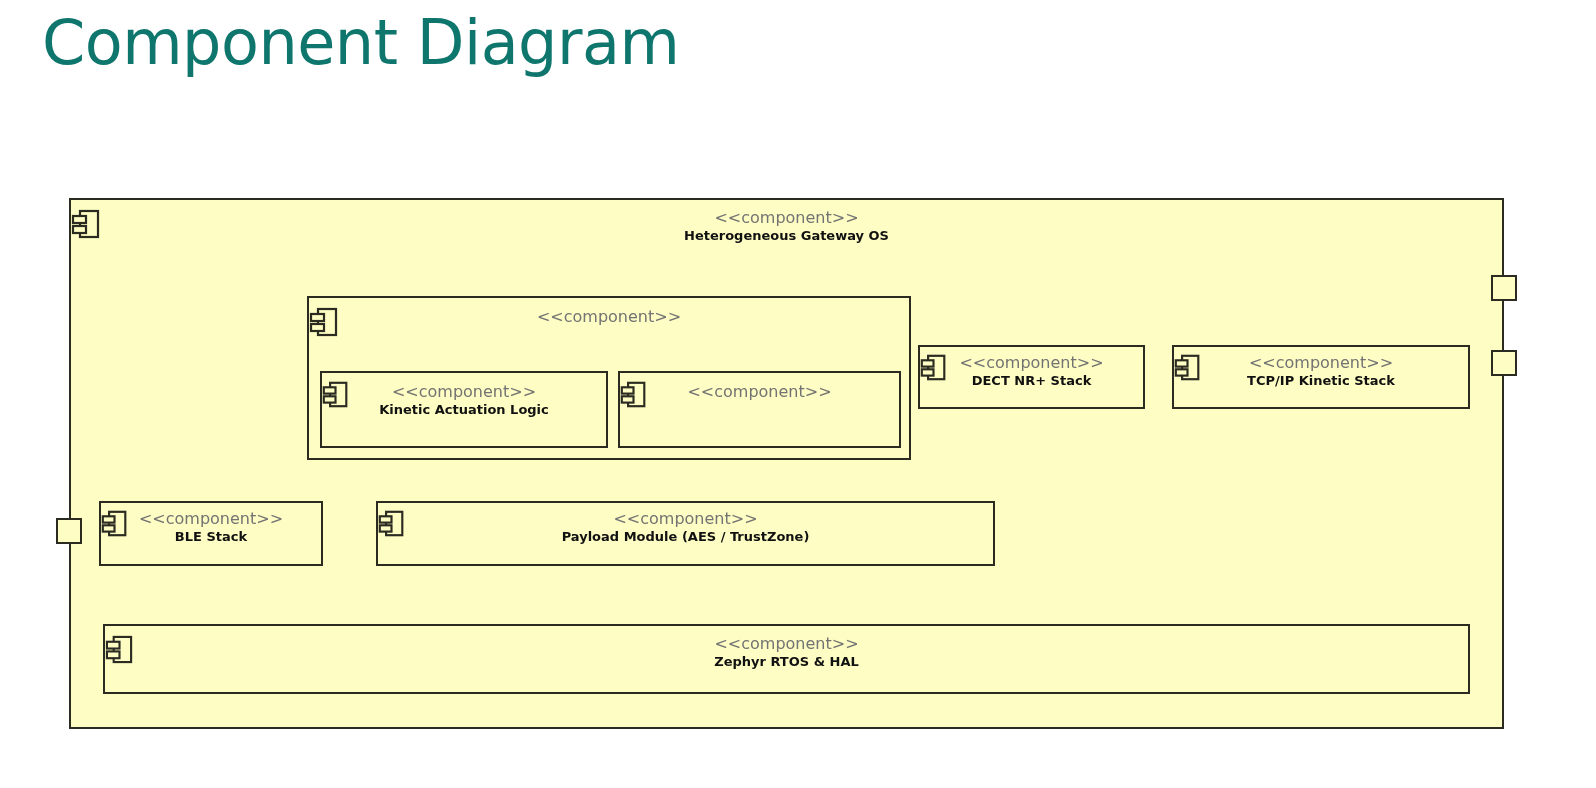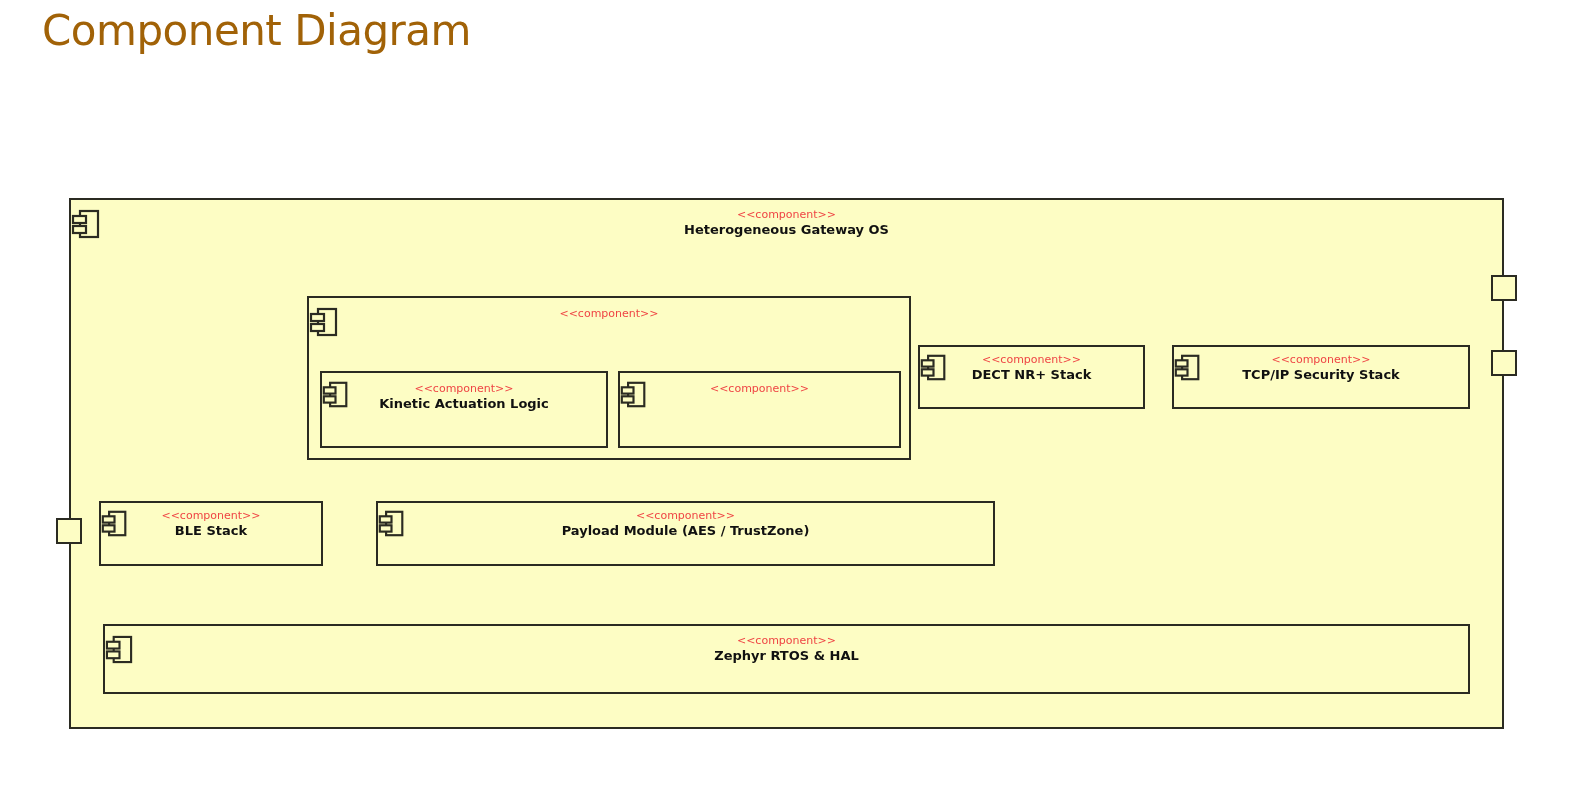--- a/index.html
+++ b/index.html
@@ -11,7 +11,7 @@
   }
   #page-title{
     position:absolute;left:42px;top:6px;
-    font-size:42px;font-weight:400;color:#a16207;
+    font-size:62px;font-weight:400;color:#0f766e;
     letter-spacing:-0.5px;white-space:nowrap;
     font-family:"DejaVu Sans","Liberation Sans",sans-serif;
   }

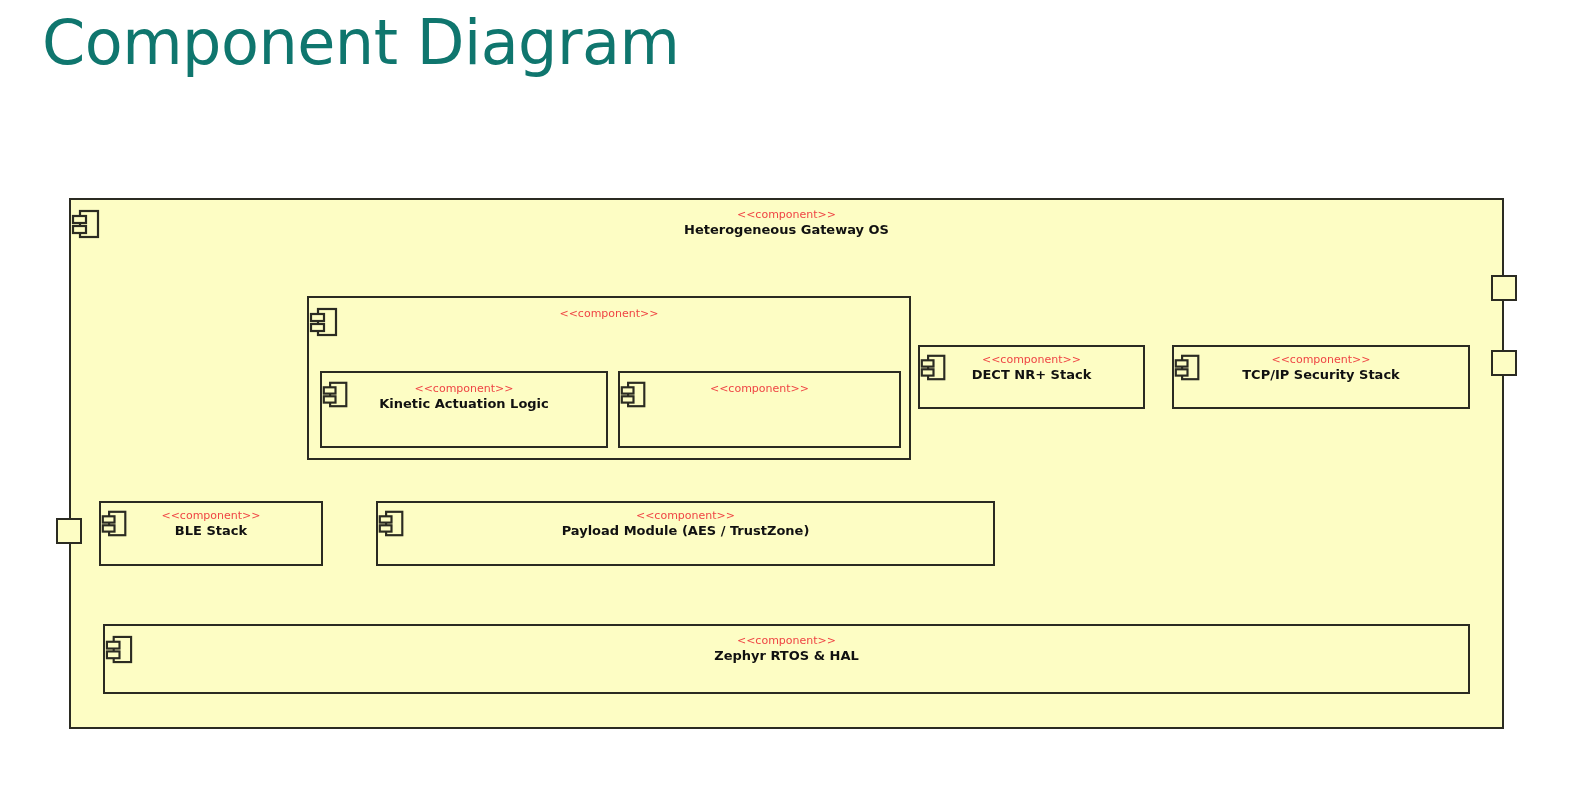--- a/index.html
+++ b/index.html
@@ -22,7 +22,7 @@
     display:flex;flex-direction:column;align-items:center;
   }
   .stereo{
-    font-size:11px;font-weight:400;color:#ef4444;
+    font-size:16px;font-weight:400;color:#737373;
     line-height:1.28;white-space:nowrap;
   }
   .cname{

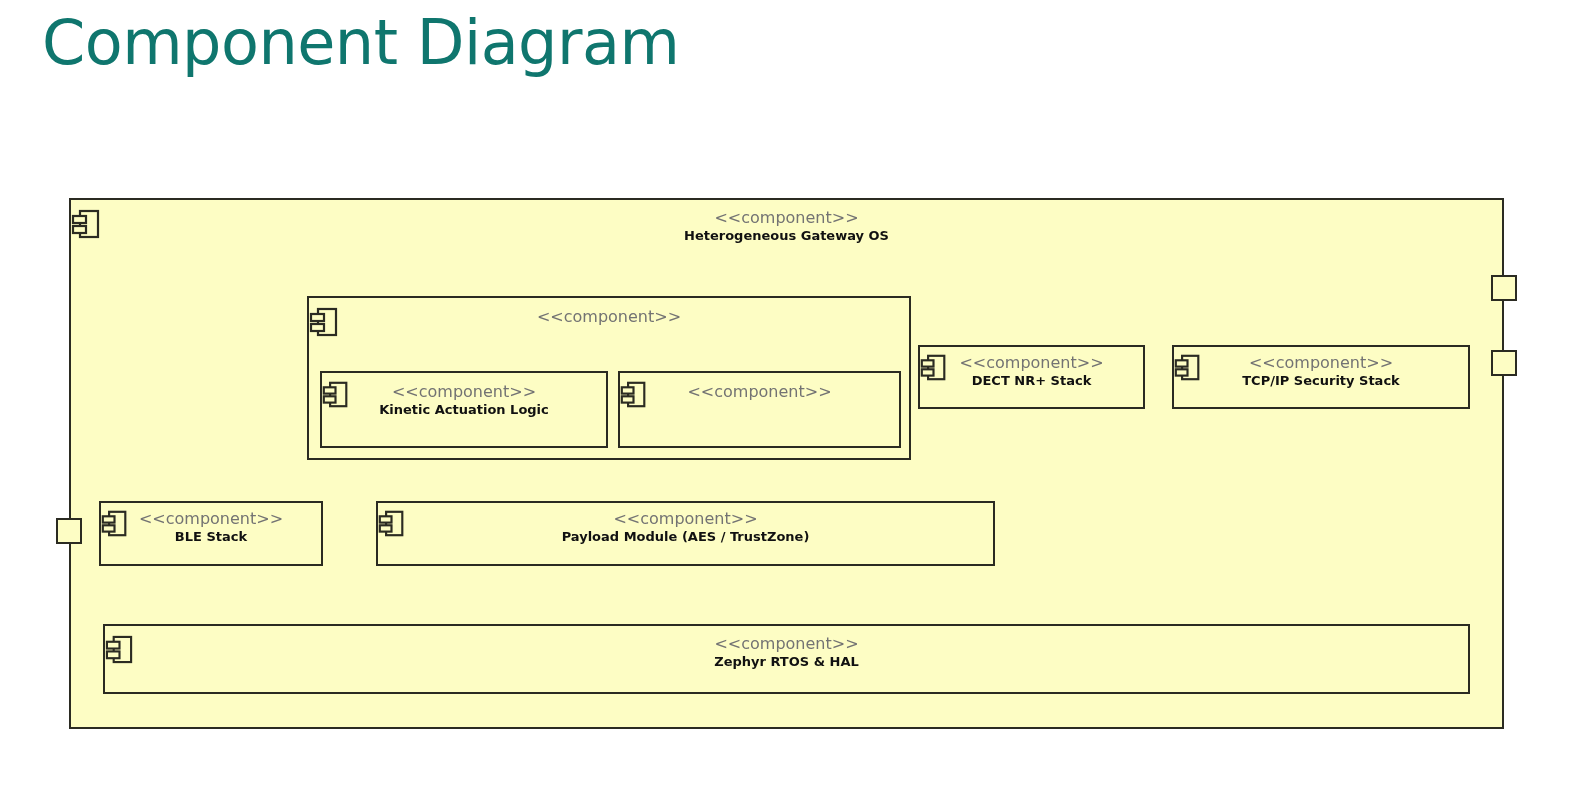--- a/index.html
+++ b/index.html
@@ -138,7 +138,7 @@
   <div class="cmp" style="left:1172px;top:345px;width:298px;height:64px;">
     <div class="hdr" style="margin-top:6px;">
       <div class="stereo">&lt;&lt;component&gt;&gt;</div>
-      <div class="cname">TCP/IP Security Stack</div>
+      <div class="cname">TCP/IP Kinetic Stack</div>
     </div>
     <svg class="ico" style="right:7px;top:6px;" width="27" height="29" viewBox="0 0 30 32">
       <rect x="9" y="3" width="18" height="26" fill="#fdfdc4" stroke="#2b2b22" stroke-width="2.4"></rect>

